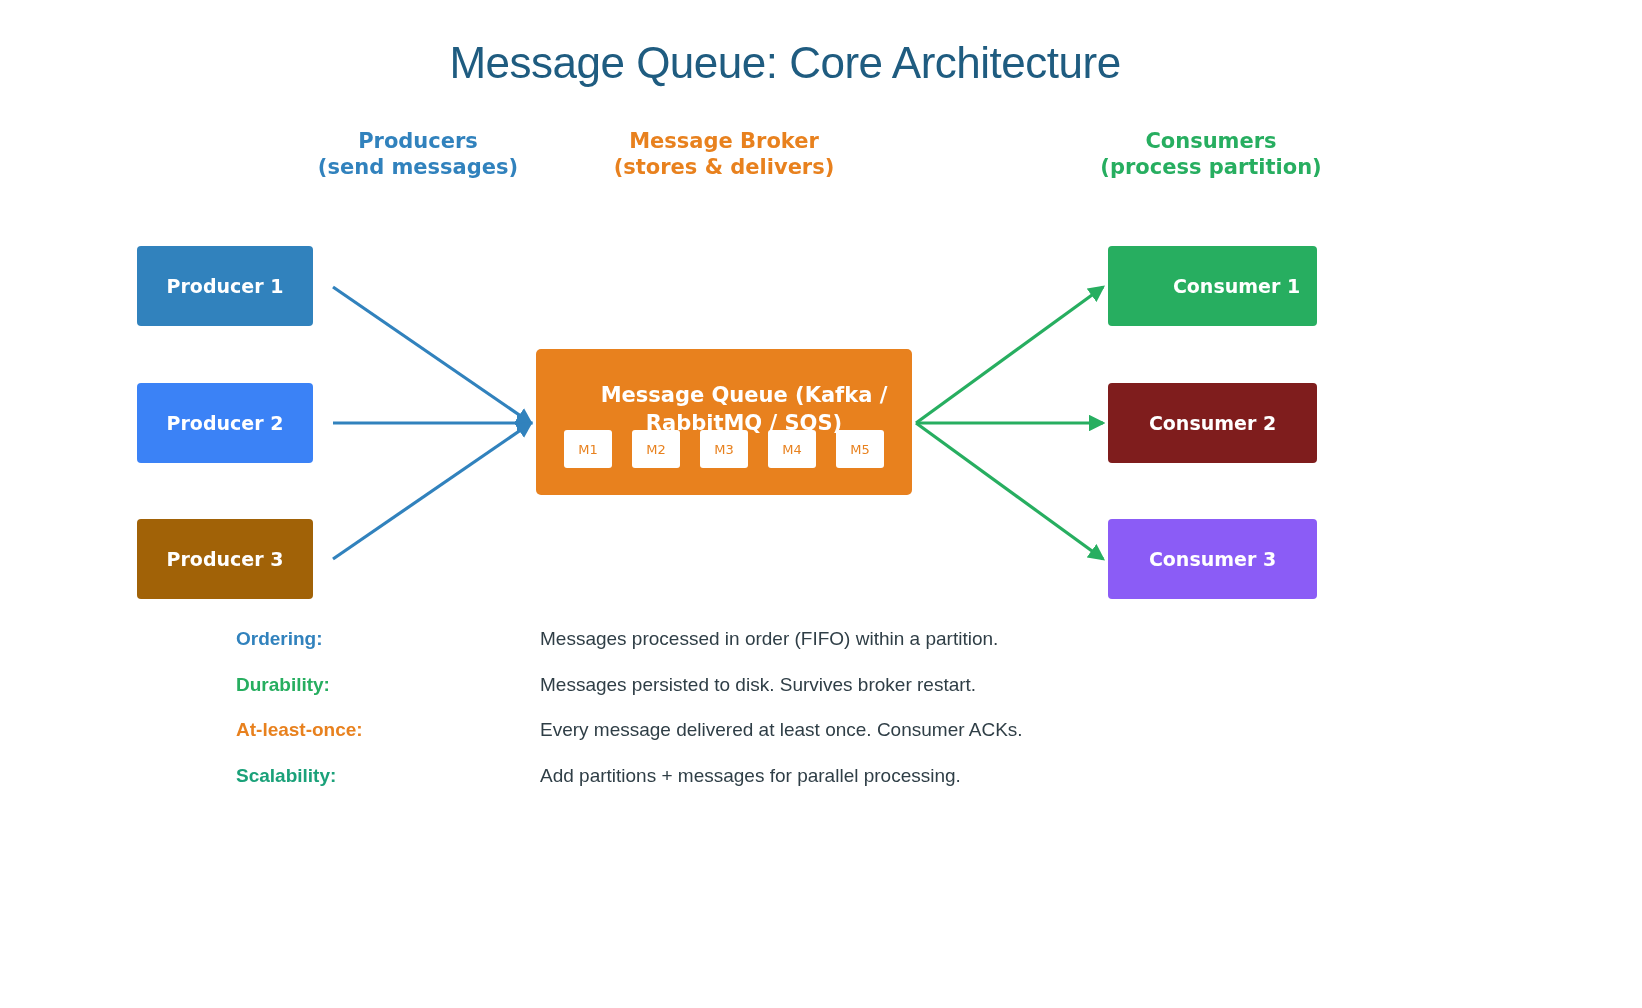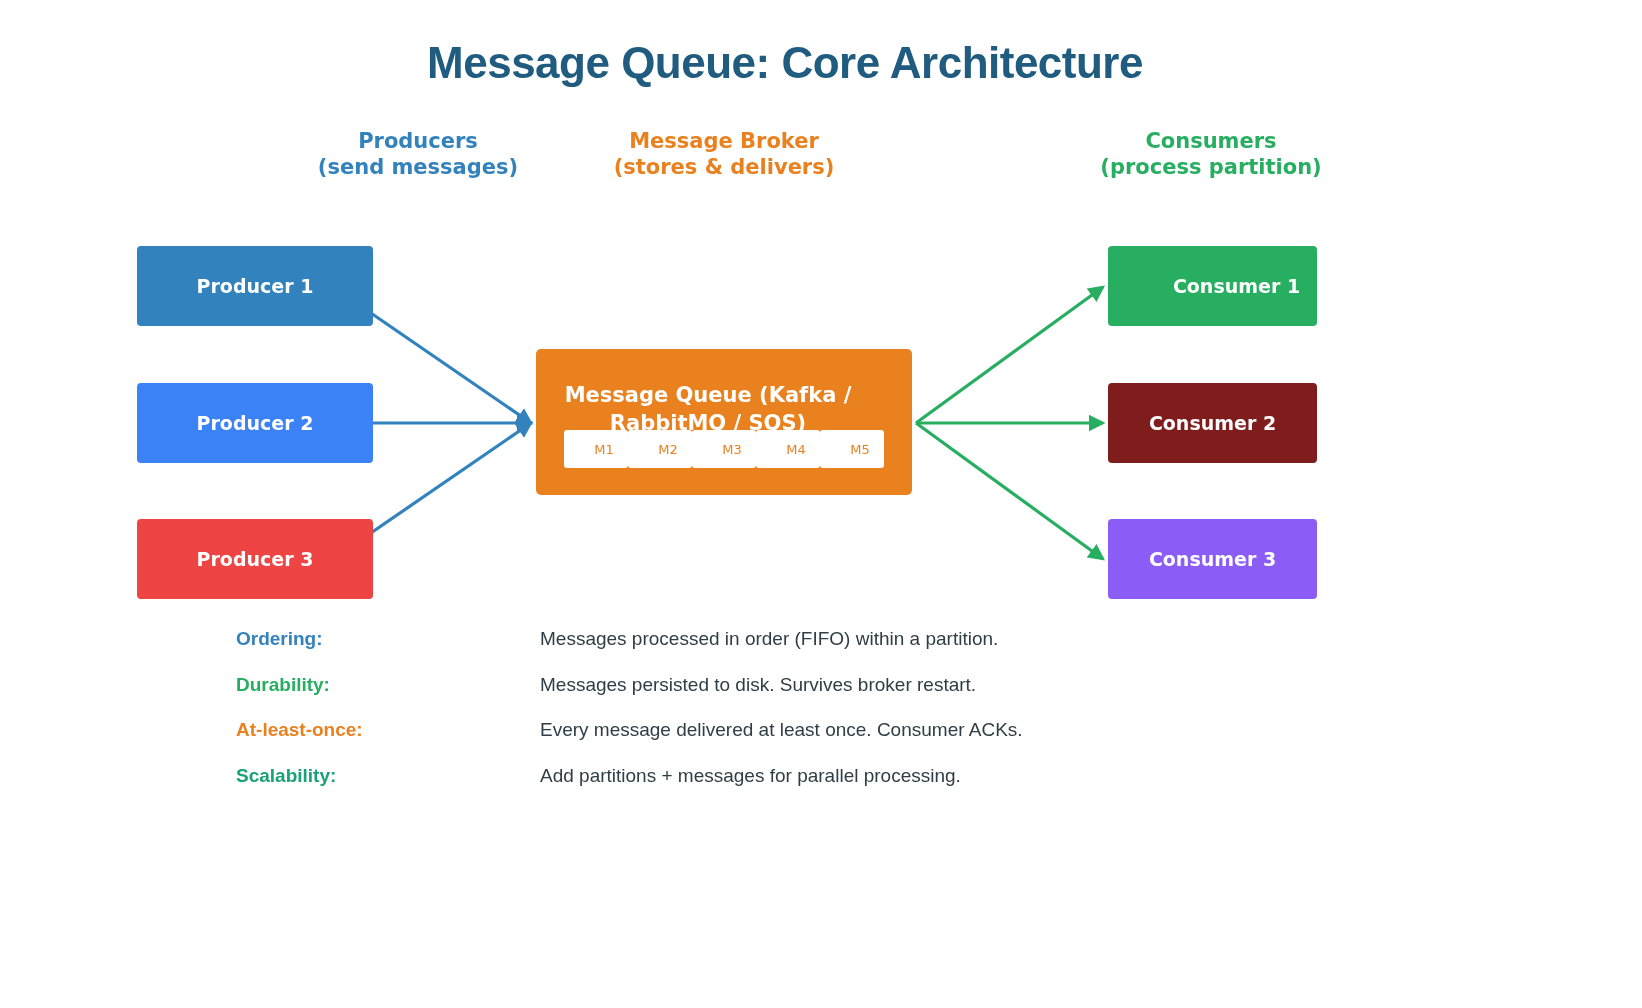--- a/index.html
+++ b/index.html
@@ -27,7 +27,7 @@
     width: 1570px;
     text-align: center;
     font-family: "Liberation Sans", sans-serif;
-    font-weight: bold;
+    font-weight: normal;
     font-size: 44px;
     letter-spacing: -0.5px;
     color: #1f5c80;

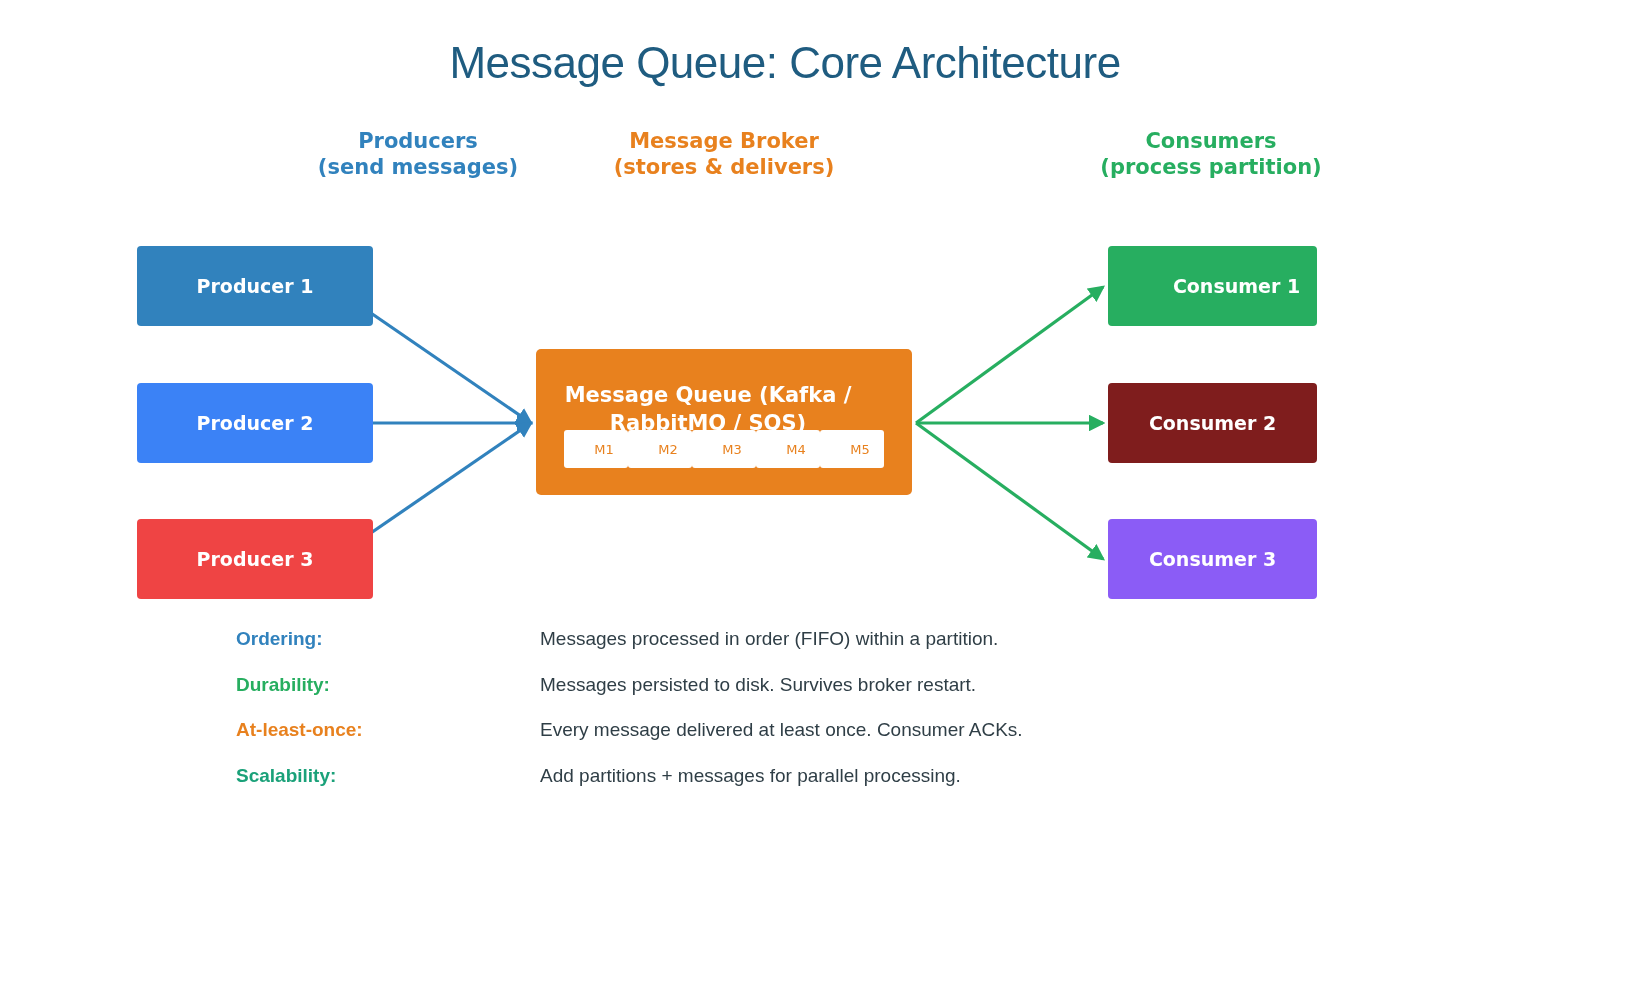--- a/index.html
+++ b/index.html
@@ -74,7 +74,7 @@
     font-size: 19px;
     white-space: nowrap;
   }
-  .producer { background: #3182bd; width: 236px; height: 80px; left: 137px; }
+  .producer { background: #3182bd; width: 176px; height: 80px; left: 137px; }
   #producer-1 { top: 246px; }
   #producer-2 { top: 383px; }
   #producer-3 { top: 519px; }

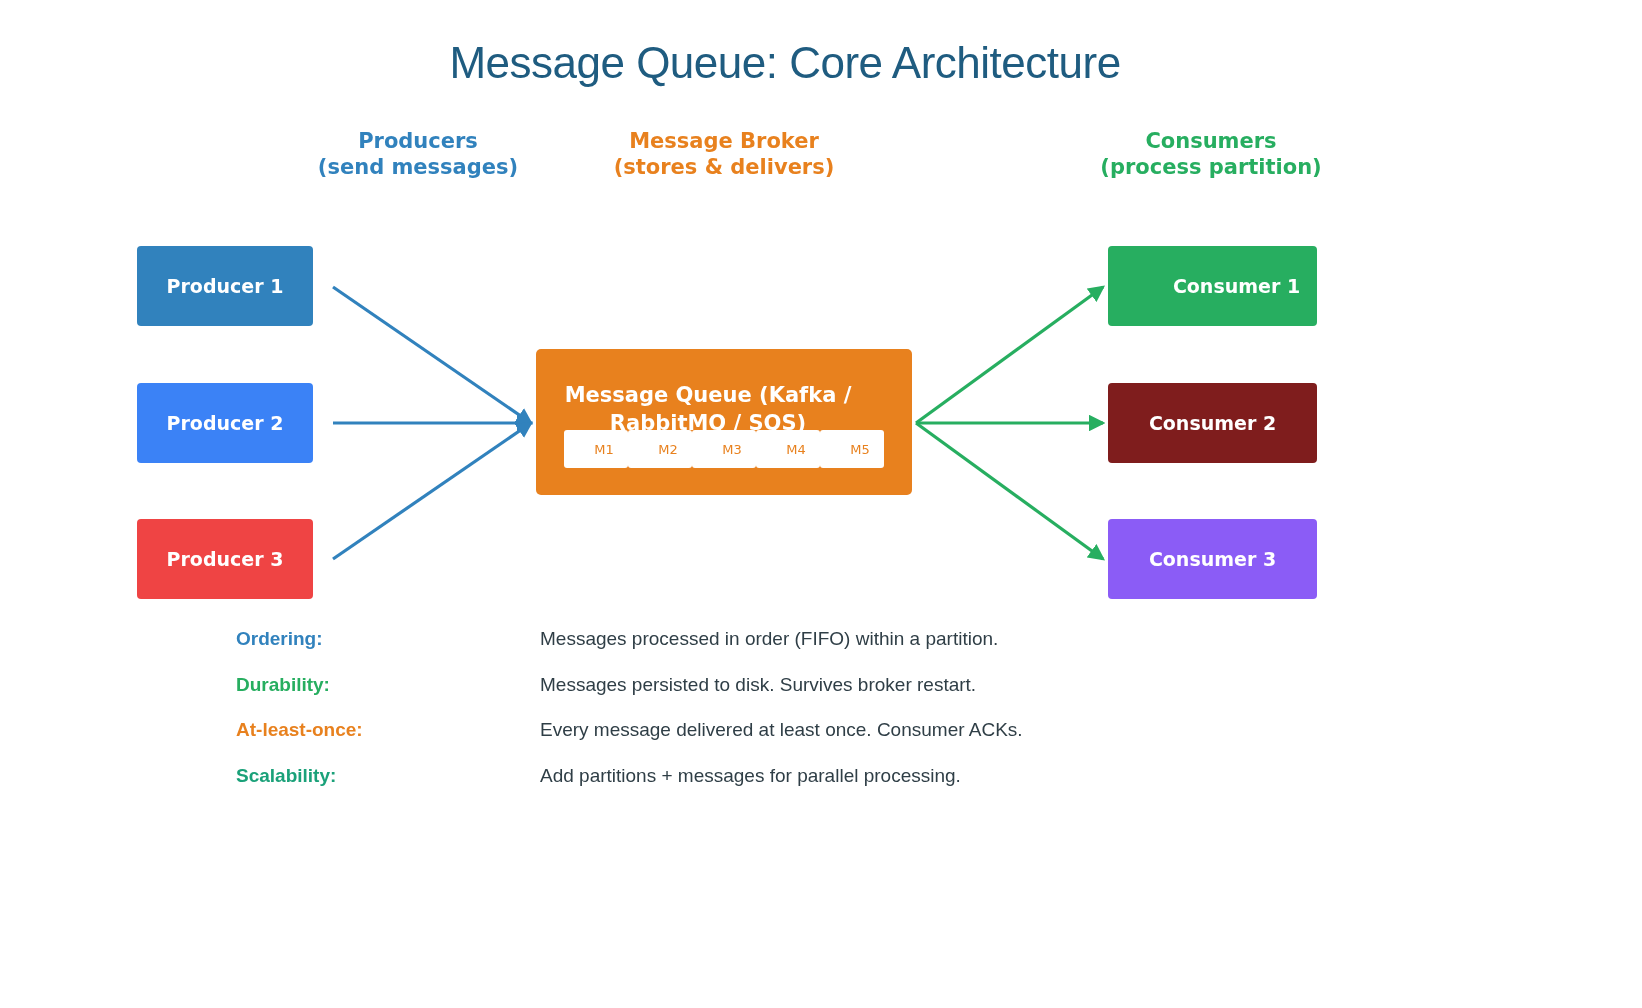--- a/index.html
+++ b/index.html
@@ -107,6 +107,7 @@
     font-size: 21px;
     line-height: 28px;
     word-break: break-word;
+    padding-left: 36px;
   }
   #msg-strip {
     position: absolute;

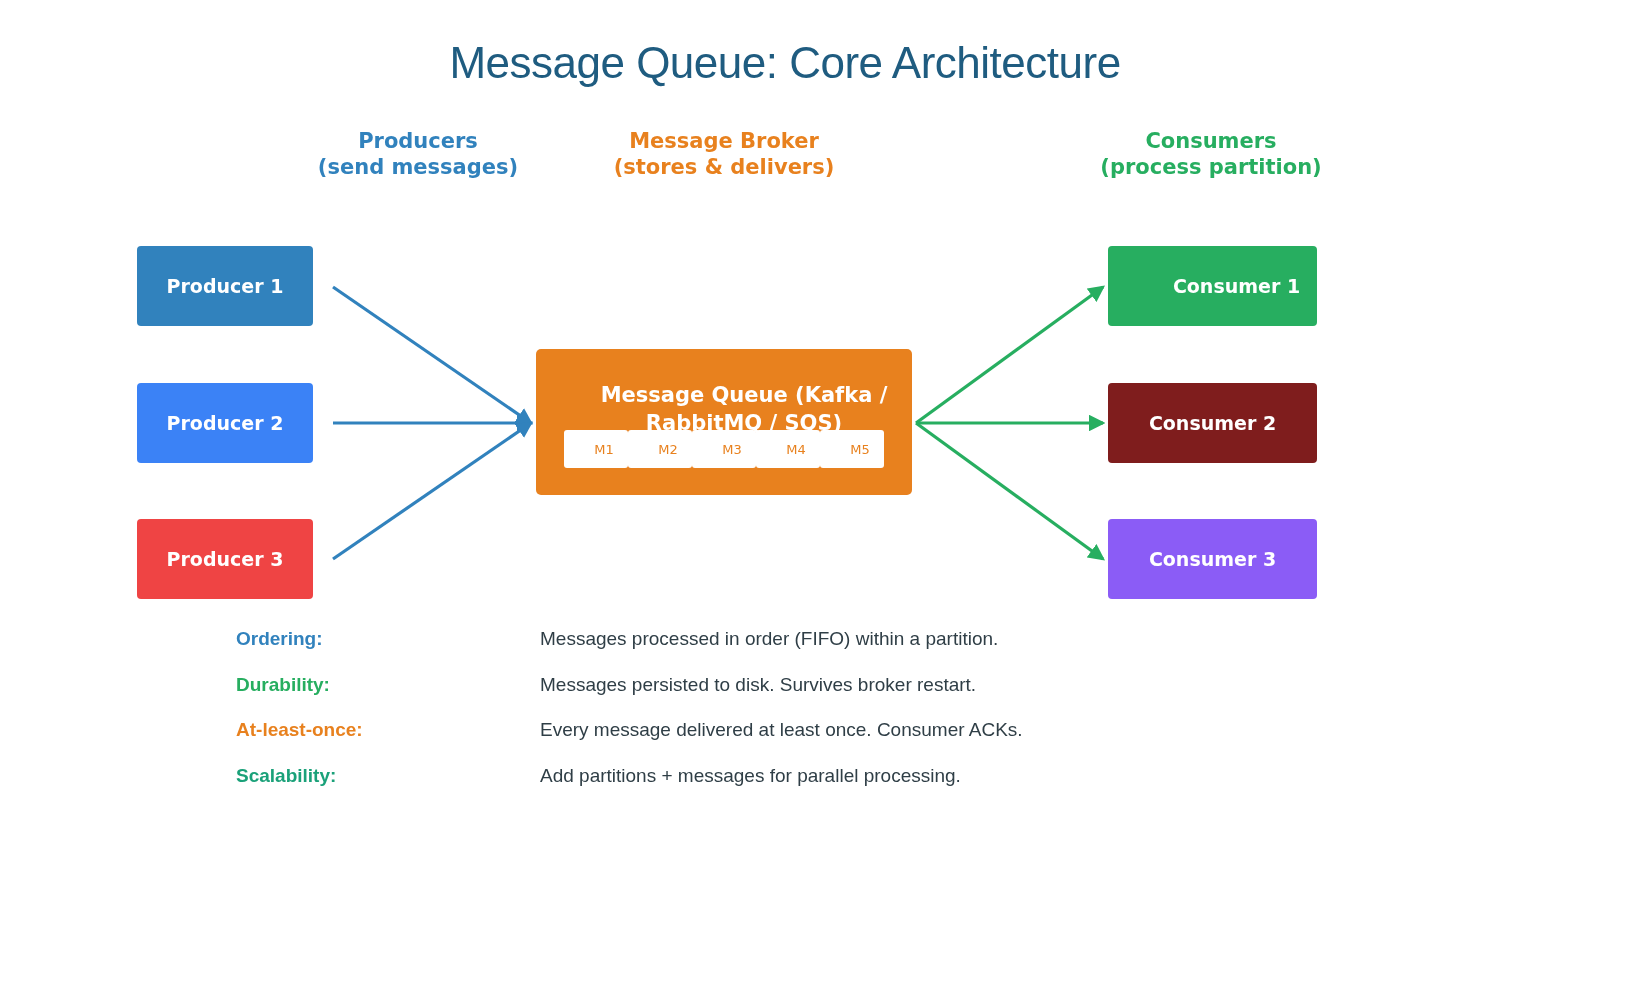--- a/index.html
+++ b/index.html
@@ -131,7 +131,6 @@
     font-family: "DejaVu Sans", sans-serif;
     font-weight: normal;
     font-size: 13px;
-    padding-left: 16px;
   }
 
   

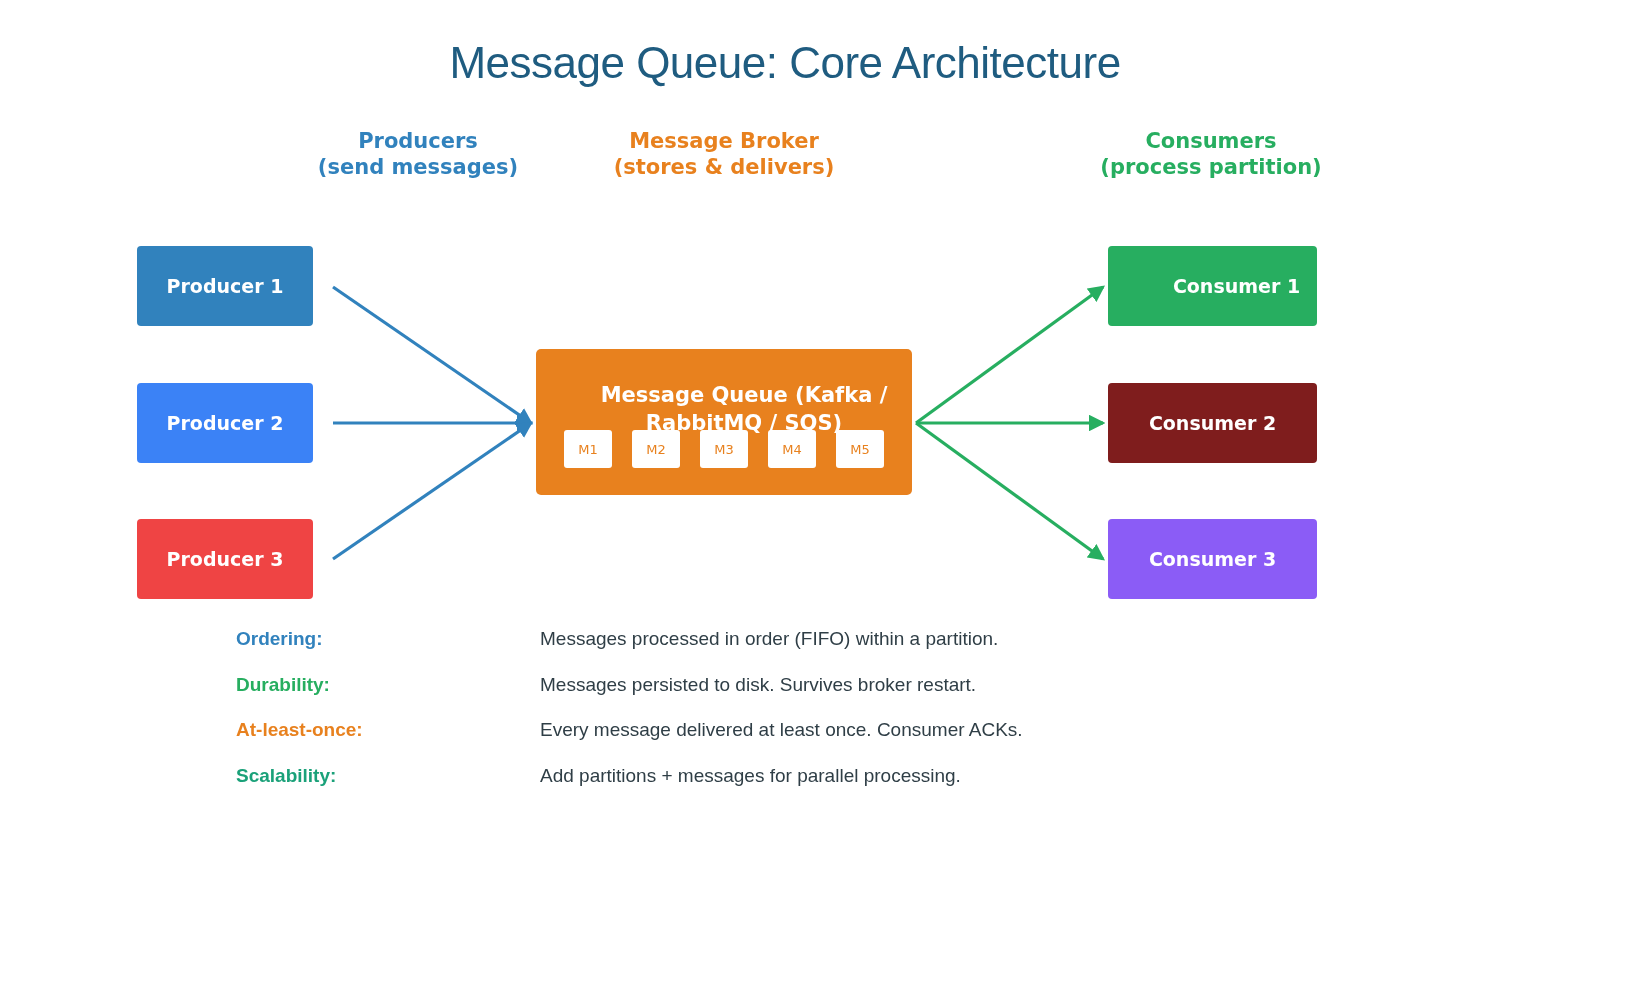--- a/index.html
+++ b/index.html
@@ -220,7 +220,7 @@
   <div class="node producer" id="producer-2" style="background: #3b82f6;">
     <span>Producer 2</span>
   </div>
-  <div class="node producer" id="producer-3" style="background: #ef4444;">
+  <div class="node producer" id="producer-3" style="background: #a16207;">
     <span>Producer 3</span>
   </div>
 

